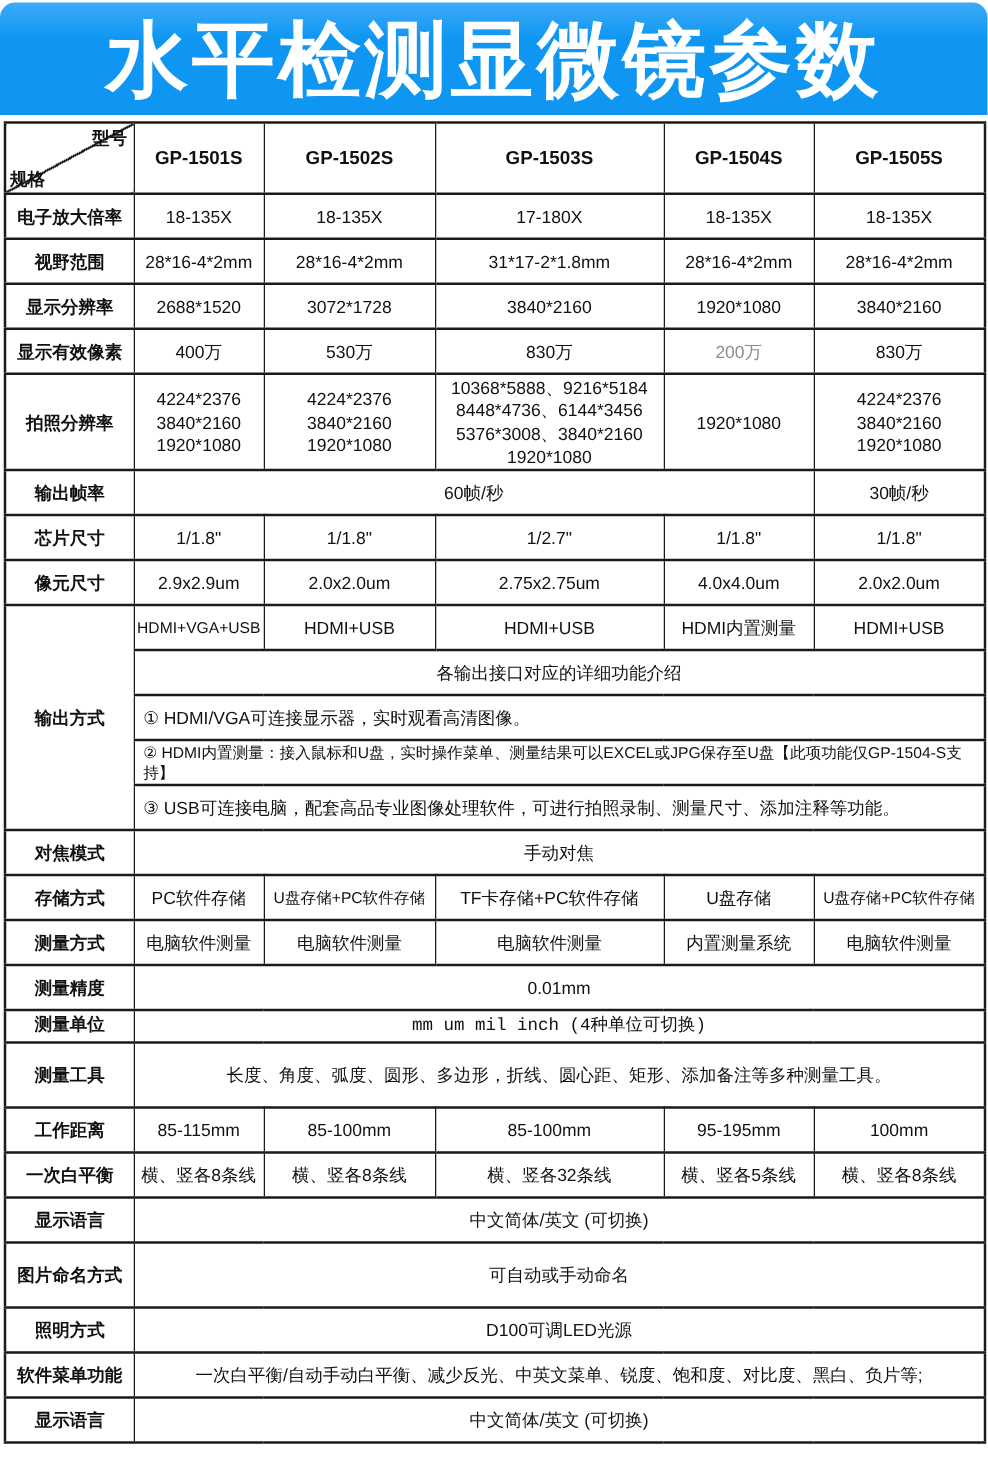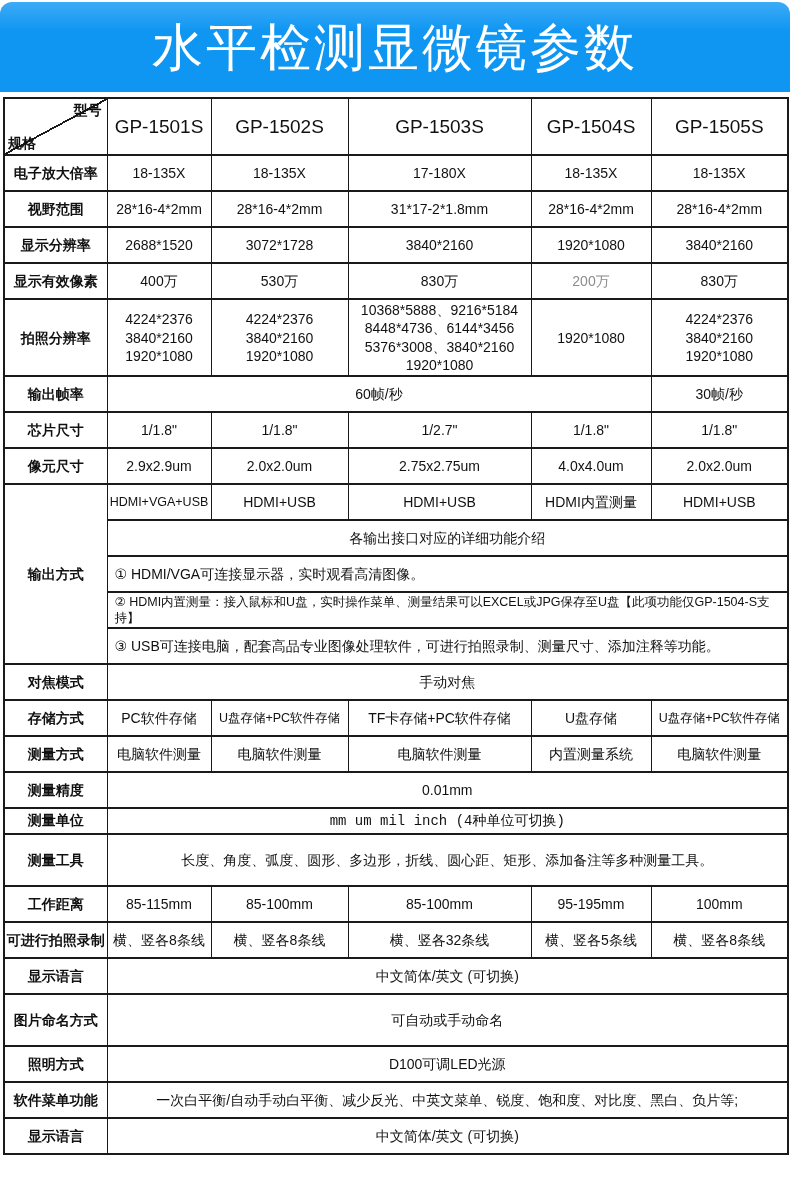--- a/index.html
+++ b/index.html
@@ -16,7 +16,7 @@
     display:flex;align-items:center;justify-content:center;
   }
   .banner .title{
-    color:#ffffff;font-size:51px;font-weight:400;letter-spacing:3px;
+    color:#ffffff;font-size:66px;font-weight:700;letter-spacing:3px;
     margin:0;line-height:1;white-space:nowrap;
   }
   

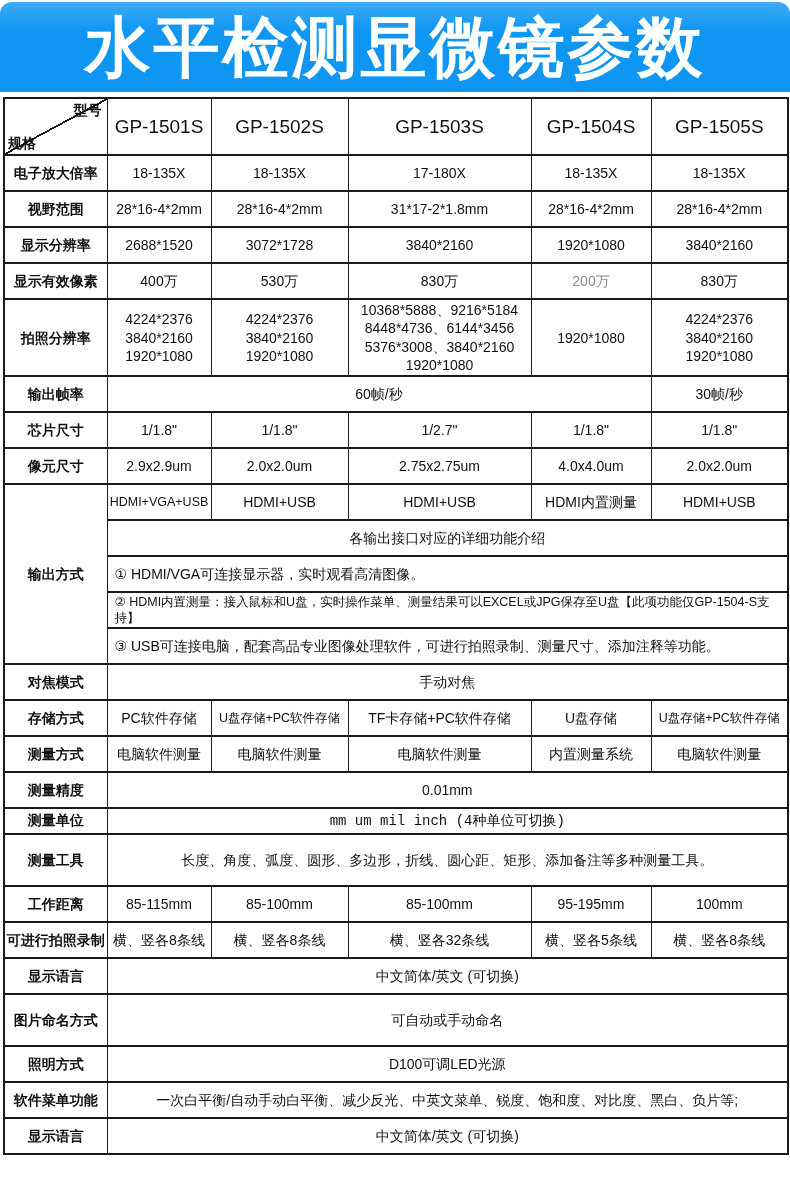--- a/index.html
+++ b/index.html
@@ -31,7 +31,7 @@
     font-size:14px;color:#111111;line-height:1.32;
     white-space:pre-line;padding:0 2px;overflow:hidden;
   }
-  .spec th.model{font-weight:400;font-size:19px;}
+  .spec th.model{font-weight:700;font-size:15px;}
   .spec th.rlabel{font-weight:700;font-size:14px;padding:0 1px;}
   .spec td.gray{color:#8c8c8c;}
   .spec td.tight{font-size:12.5px;padding:0;}

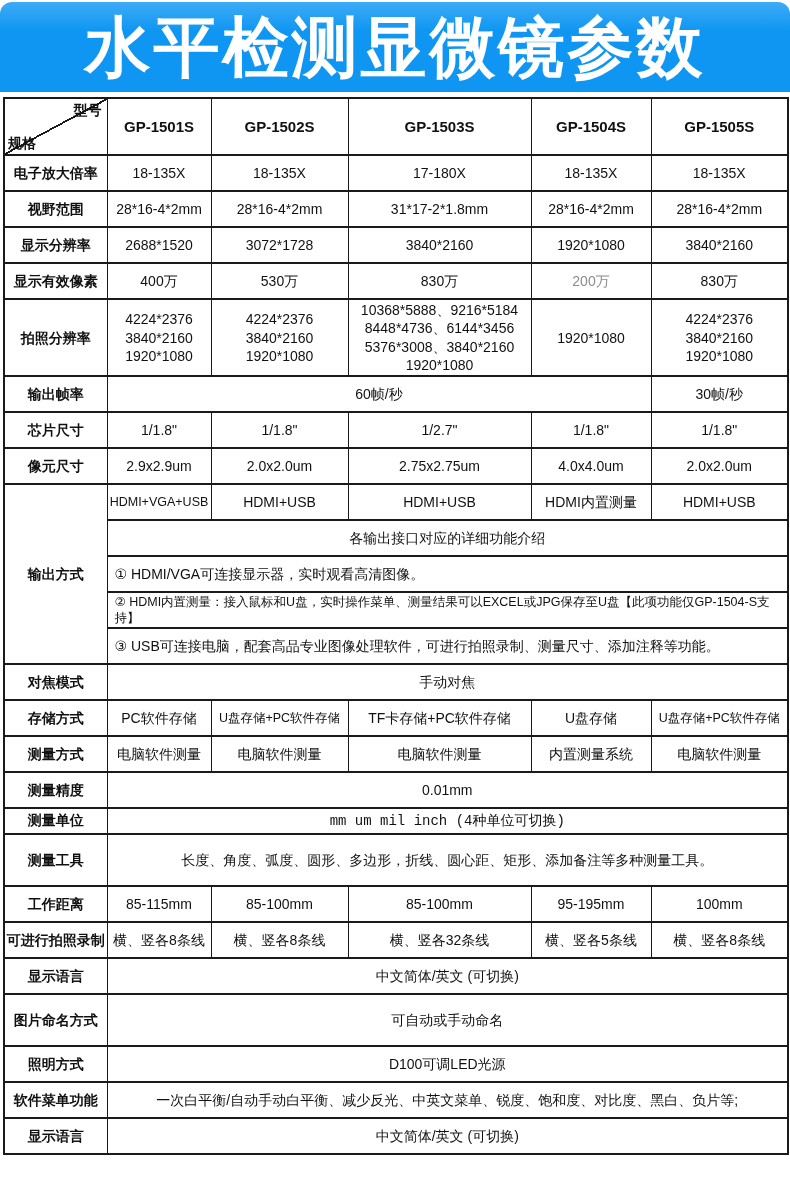--- a/index.html
+++ b/index.html
@@ -209,7 +209,7 @@
         <td>100mm</td>
       </tr>
       <tr style="height: 36px;">
-        <th class="rlabel">可进行拍照录制</th>
+        <th class="rlabel">一次白平衡</th>
         <td>横、竖各8条线</td>
         <td>横、竖各8条线</td>
         <td>横、竖各32条线</td>

